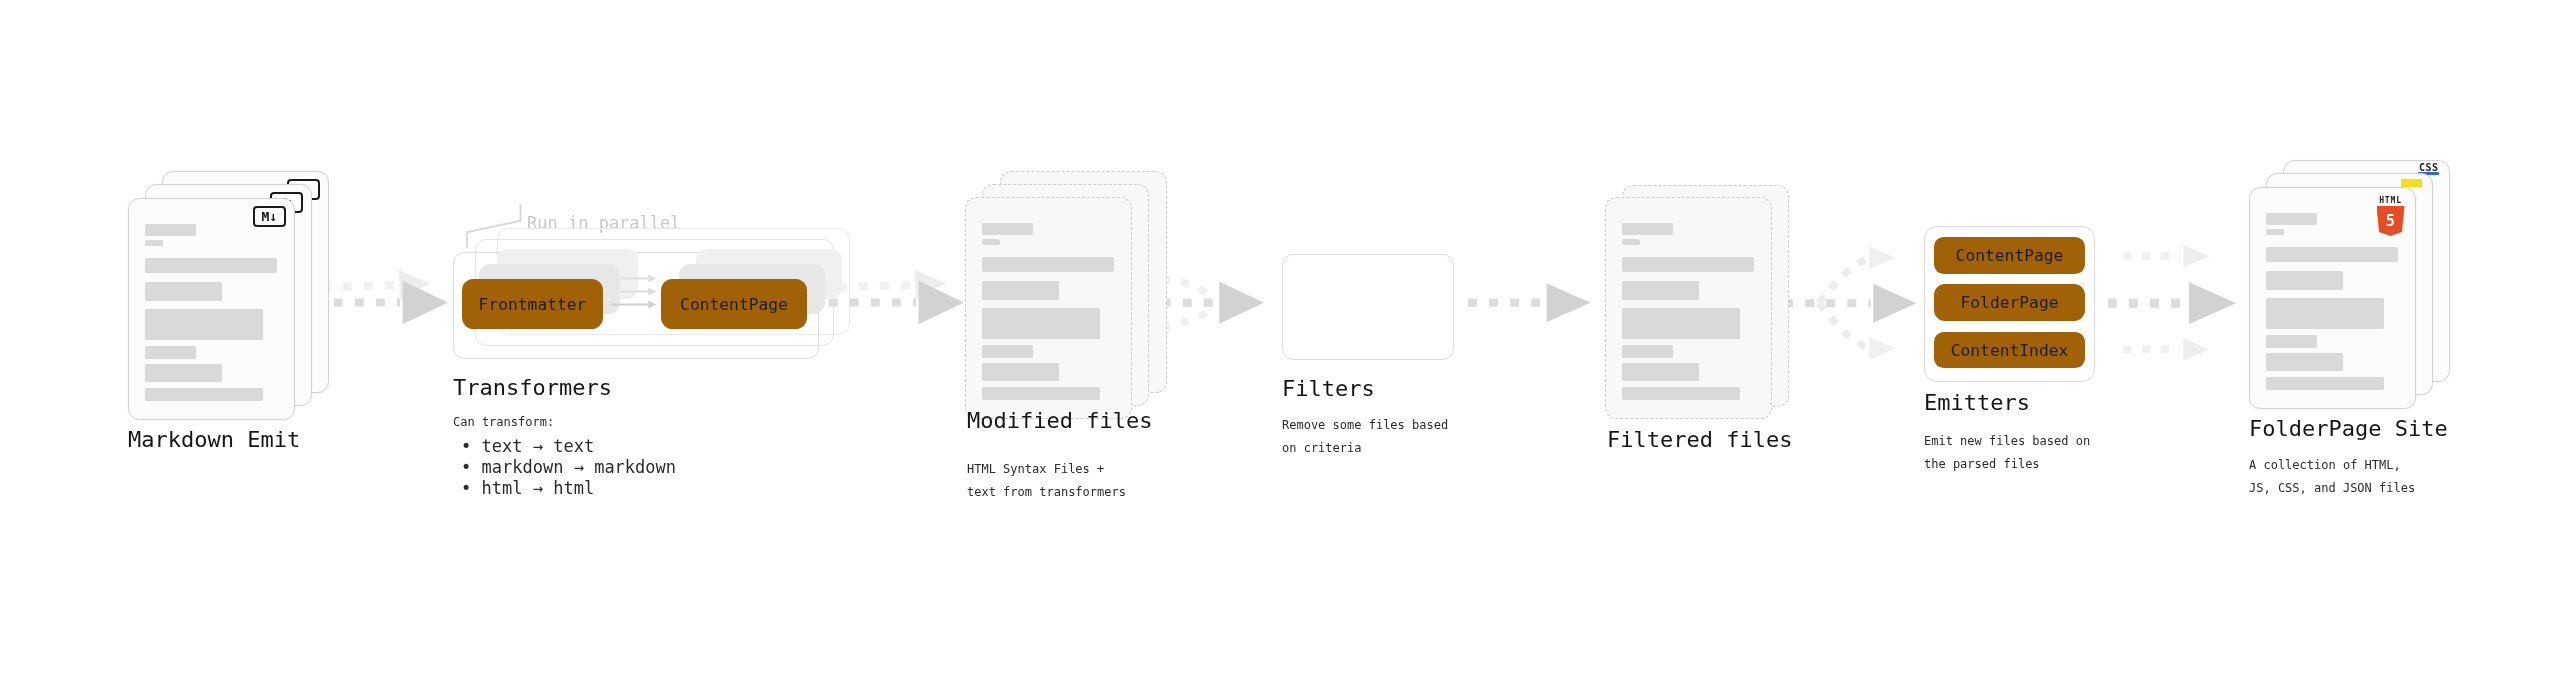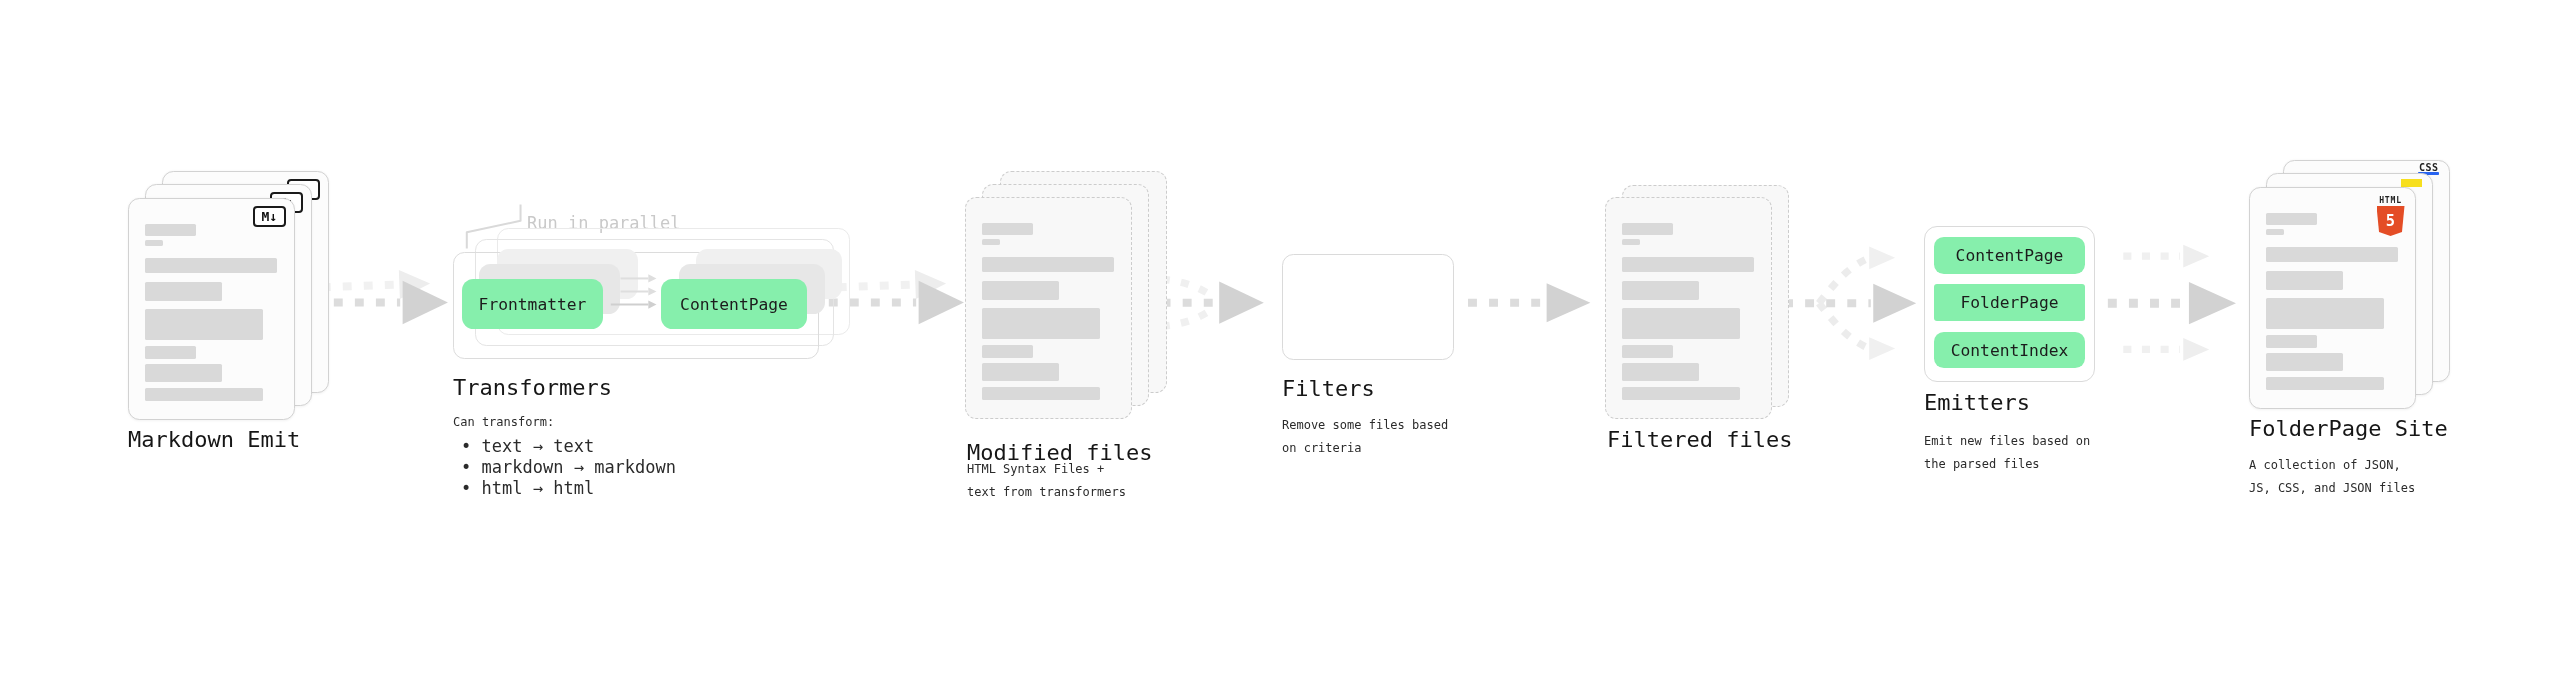--- a/index.html
+++ b/index.html
@@ -48,7 +48,7 @@
   .frame.b2{border:1.6px solid #e4e4e4;}
   .frame.b3{border:1.6px solid #eaeaea;}
   .frame.filled{background:#ffffff;border:1.6px solid #dadada;}
-  .pill{position:absolute;background:#86efac;border-radius:11.4px;display:flex;align-items:center;
+  .pill{position:absolute;background:#a16207;border-radius:11.4px;display:flex;align-items:center;
     justify-content:center;font-size:16.3px;color:#1c1c1c;white-space:nowrap;}
   .pill.ghost1{background:#e7e7e7;}
   .pill.ghost2{background:#f0f0f0;}

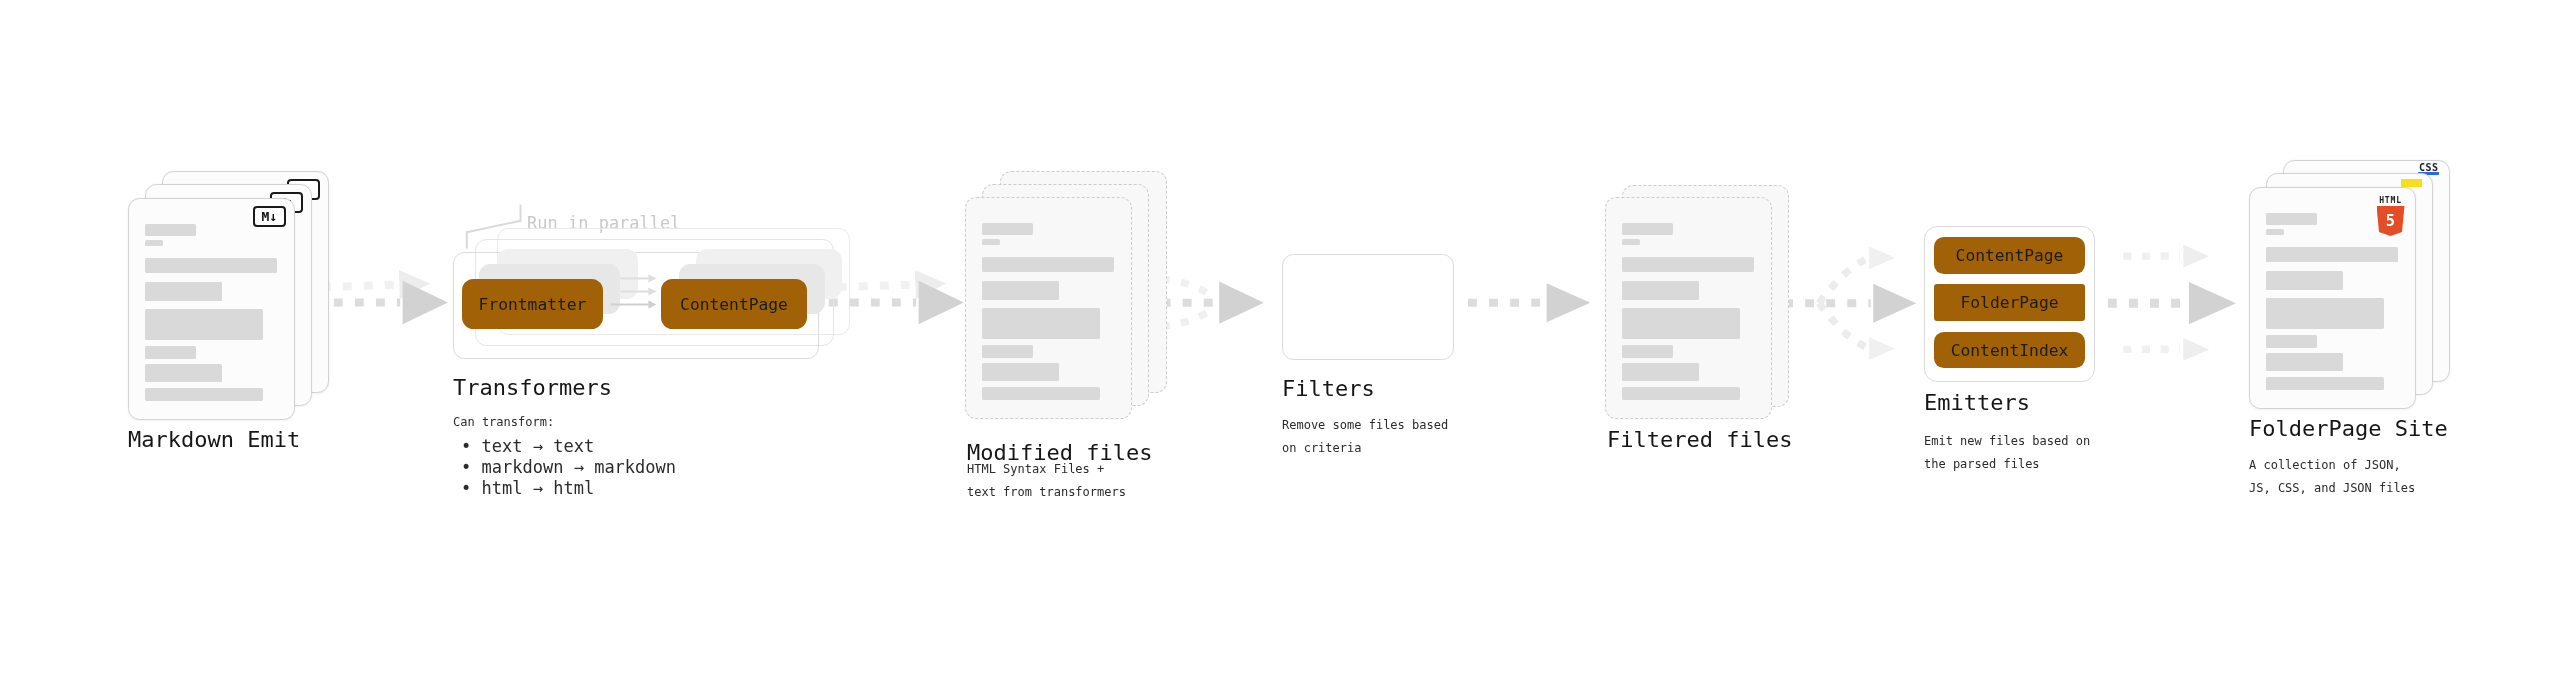--- a/index.html
+++ b/index.html
@@ -204,7 +204,7 @@
 
   <div class="frame filled" style="left:1924px;top:226px;width:171px;height:156px;border-radius:13px"></div>
   <div class="pill" style="left:1934px;top:237px;width:151px;height:37px;border-radius:9.8px">ContentPage</div>
-  <div class="pill" style="left:1934px;top:284px;width:151px;height:37px;border-radius:3px">FolderPage</div>
+  <div class="pill" style="left:1934px;top:284px;width:151px;height:37px;border-radius:11px">FolderPage</div>
   <div class="pill" style="left:1934px;top:332px;width:151px;height:36px;border-radius:9.8px">ContentIndex</div>
   <div class="sec-title" style="left:1924px;top:390px">Emitters</div>
   <div class="desc" style="left:1924px;top:430px">

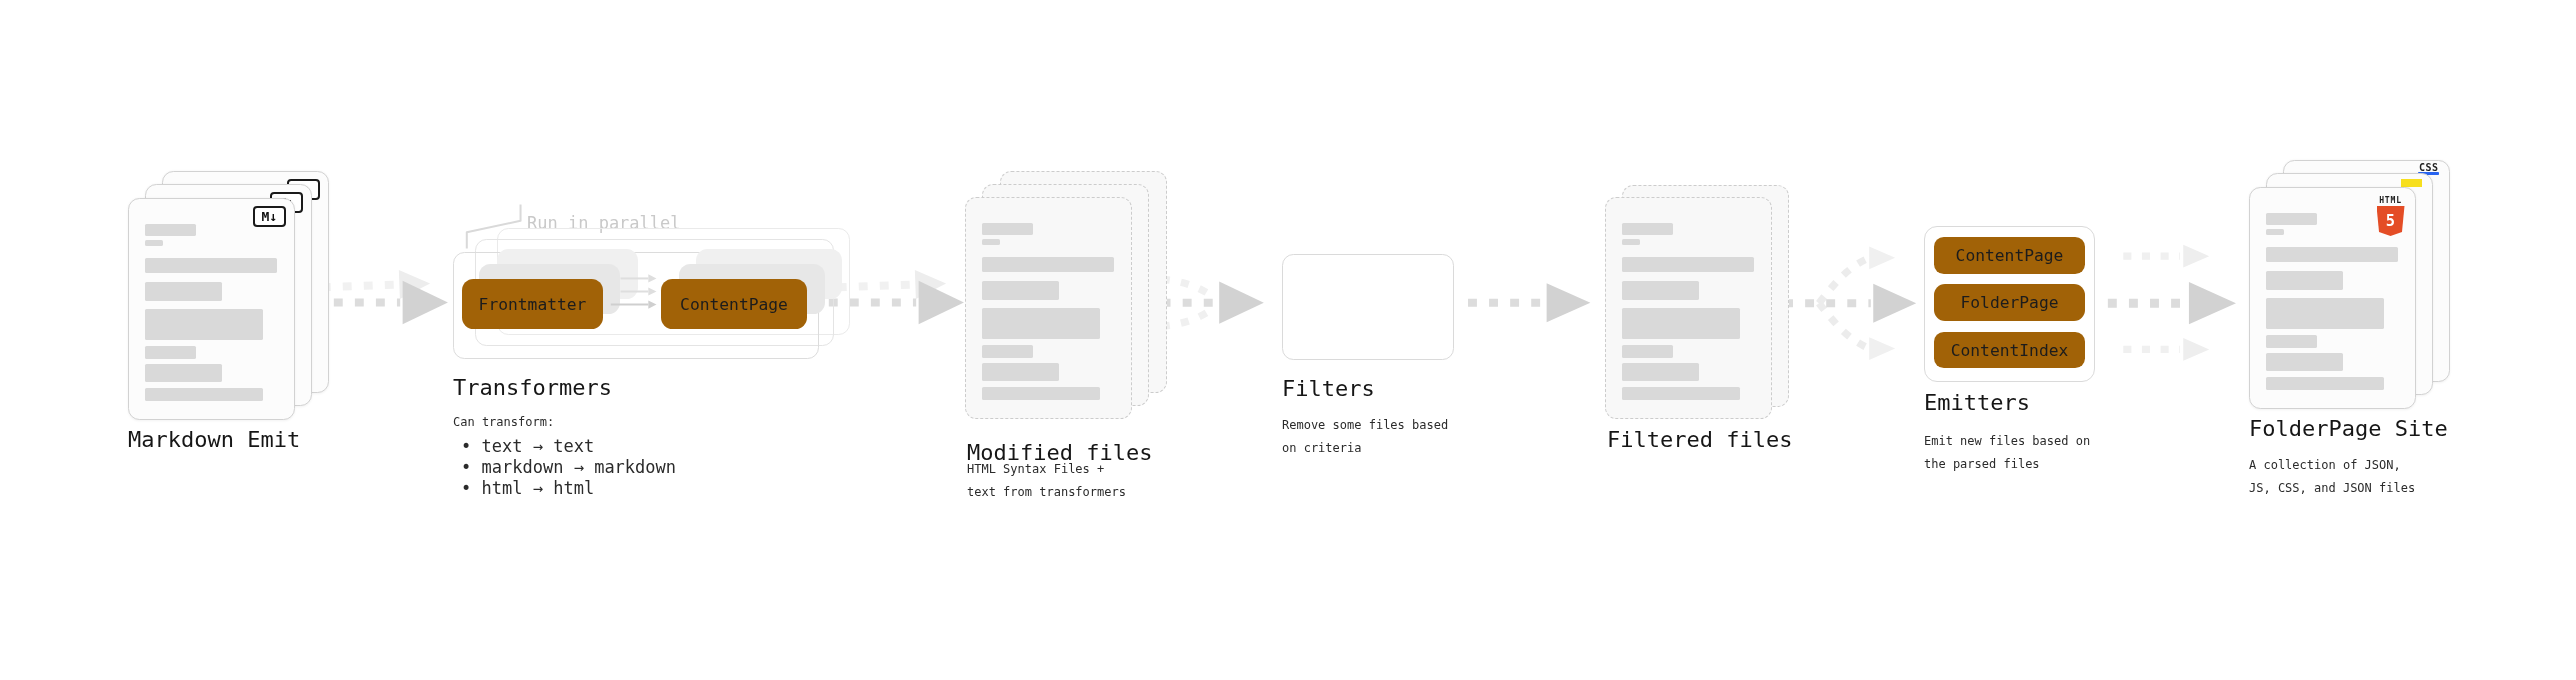--- a/index.html
+++ b/index.html
@@ -174,7 +174,7 @@
         <span></span>
     </div>
   </div>
-  <div class="sec-title" style="left:967px;top:440px">Modified files</div>
+  <div class="sec-title" style="left:967px;top:408px">Modified files</div>
   <div class="desc" style="left:967px;top:458px">
     <div class="line">HTML Syntax Files +</div>
     <div class="line">text from transformers</div>

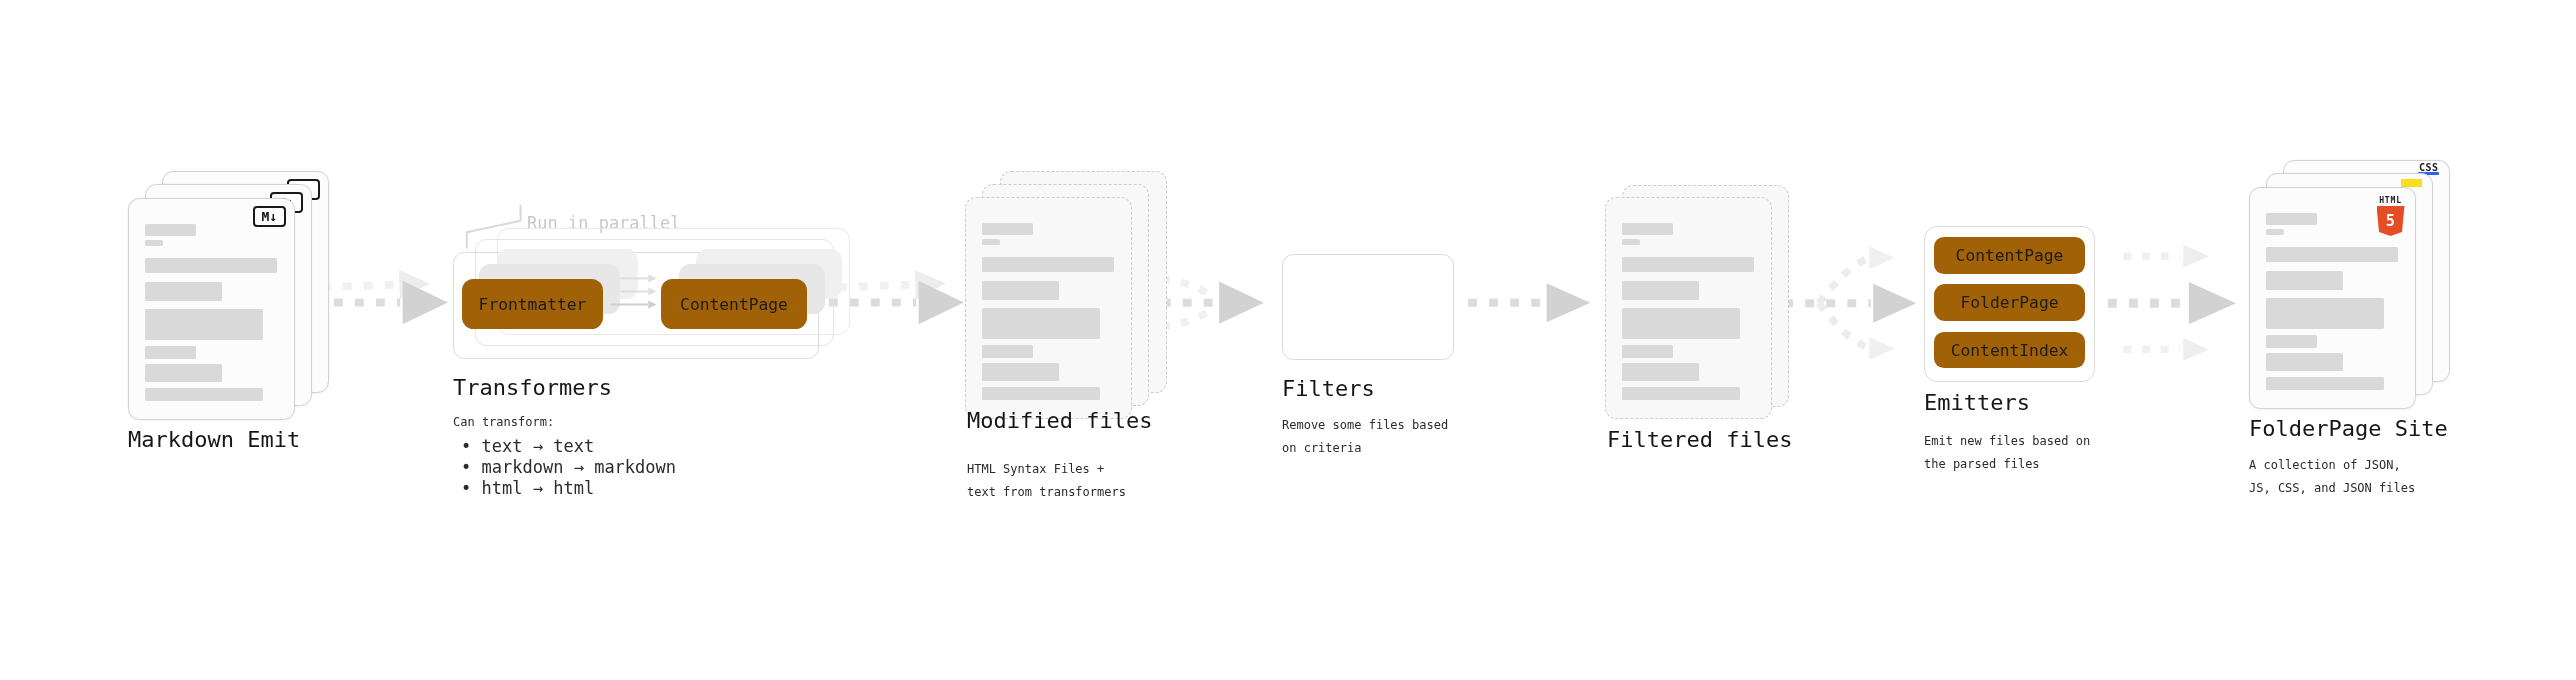--- a/index.html
+++ b/index.html
@@ -239,7 +239,7 @@
   </div>
   <div class="sec-title" style="left:2249px;top:416px">FolderPage Site</div>
   <div class="desc" style="left:2249px;top:454px">
-    <div class="line">A collection of JSON,</div>
+    <div class="line">A collection of HTML,</div>
     <div class="line">JS, CSS, and JSON files</div>
   </div>
 

